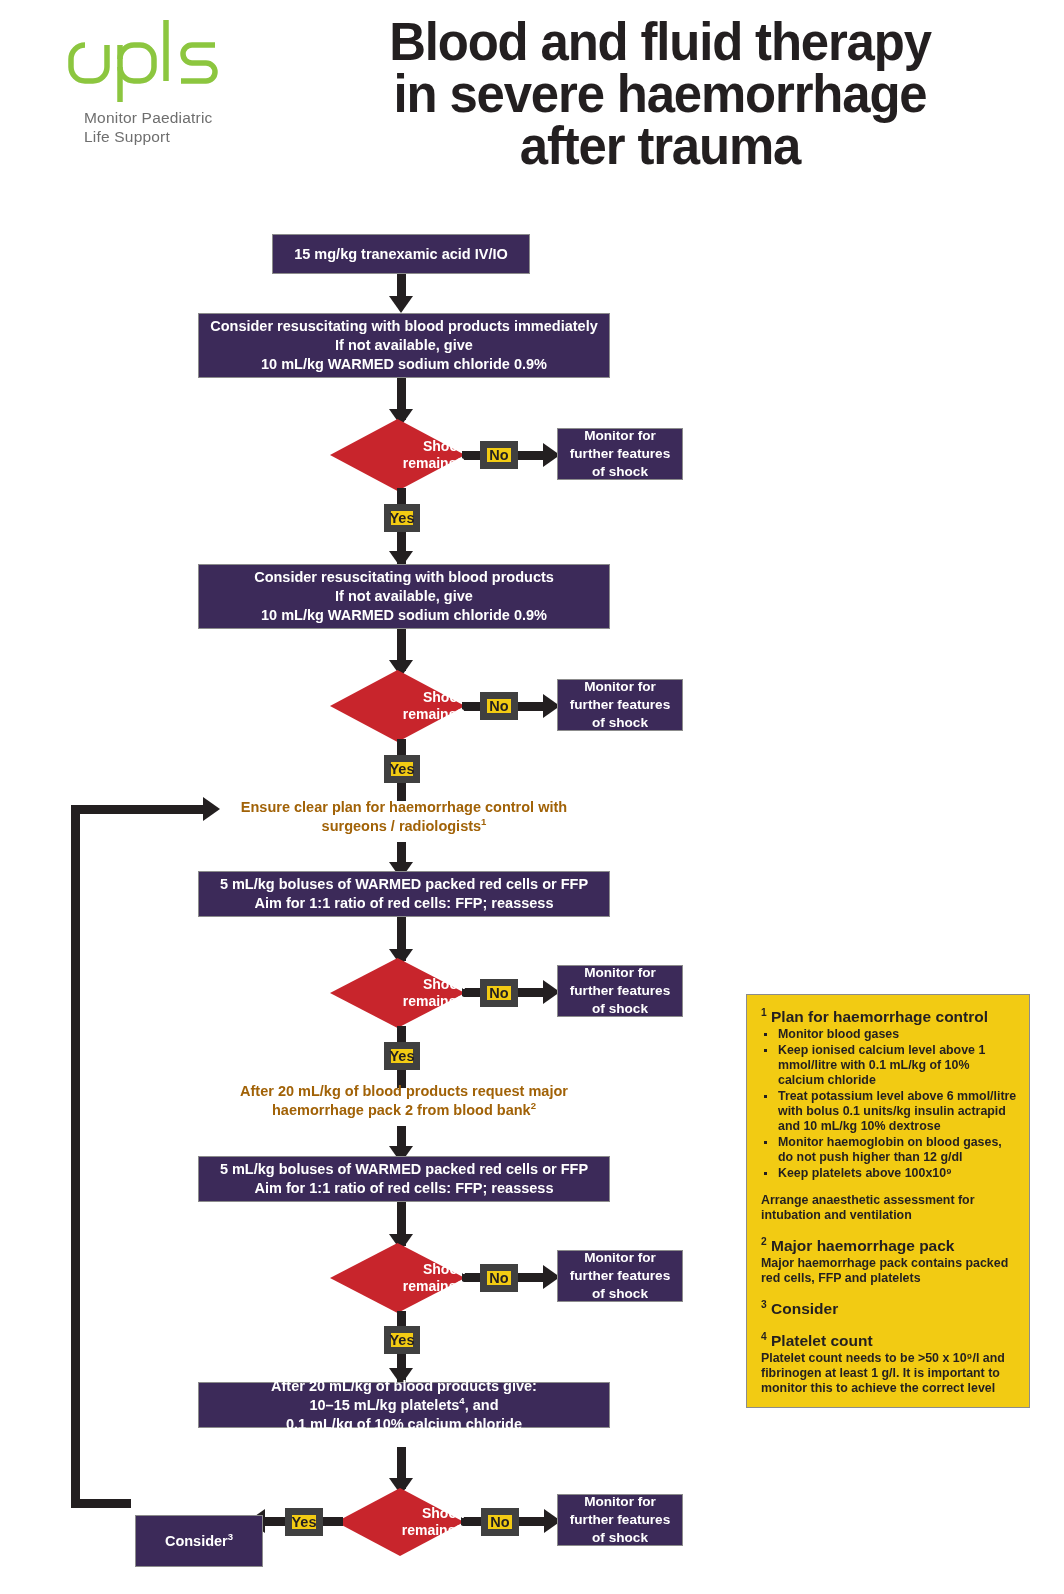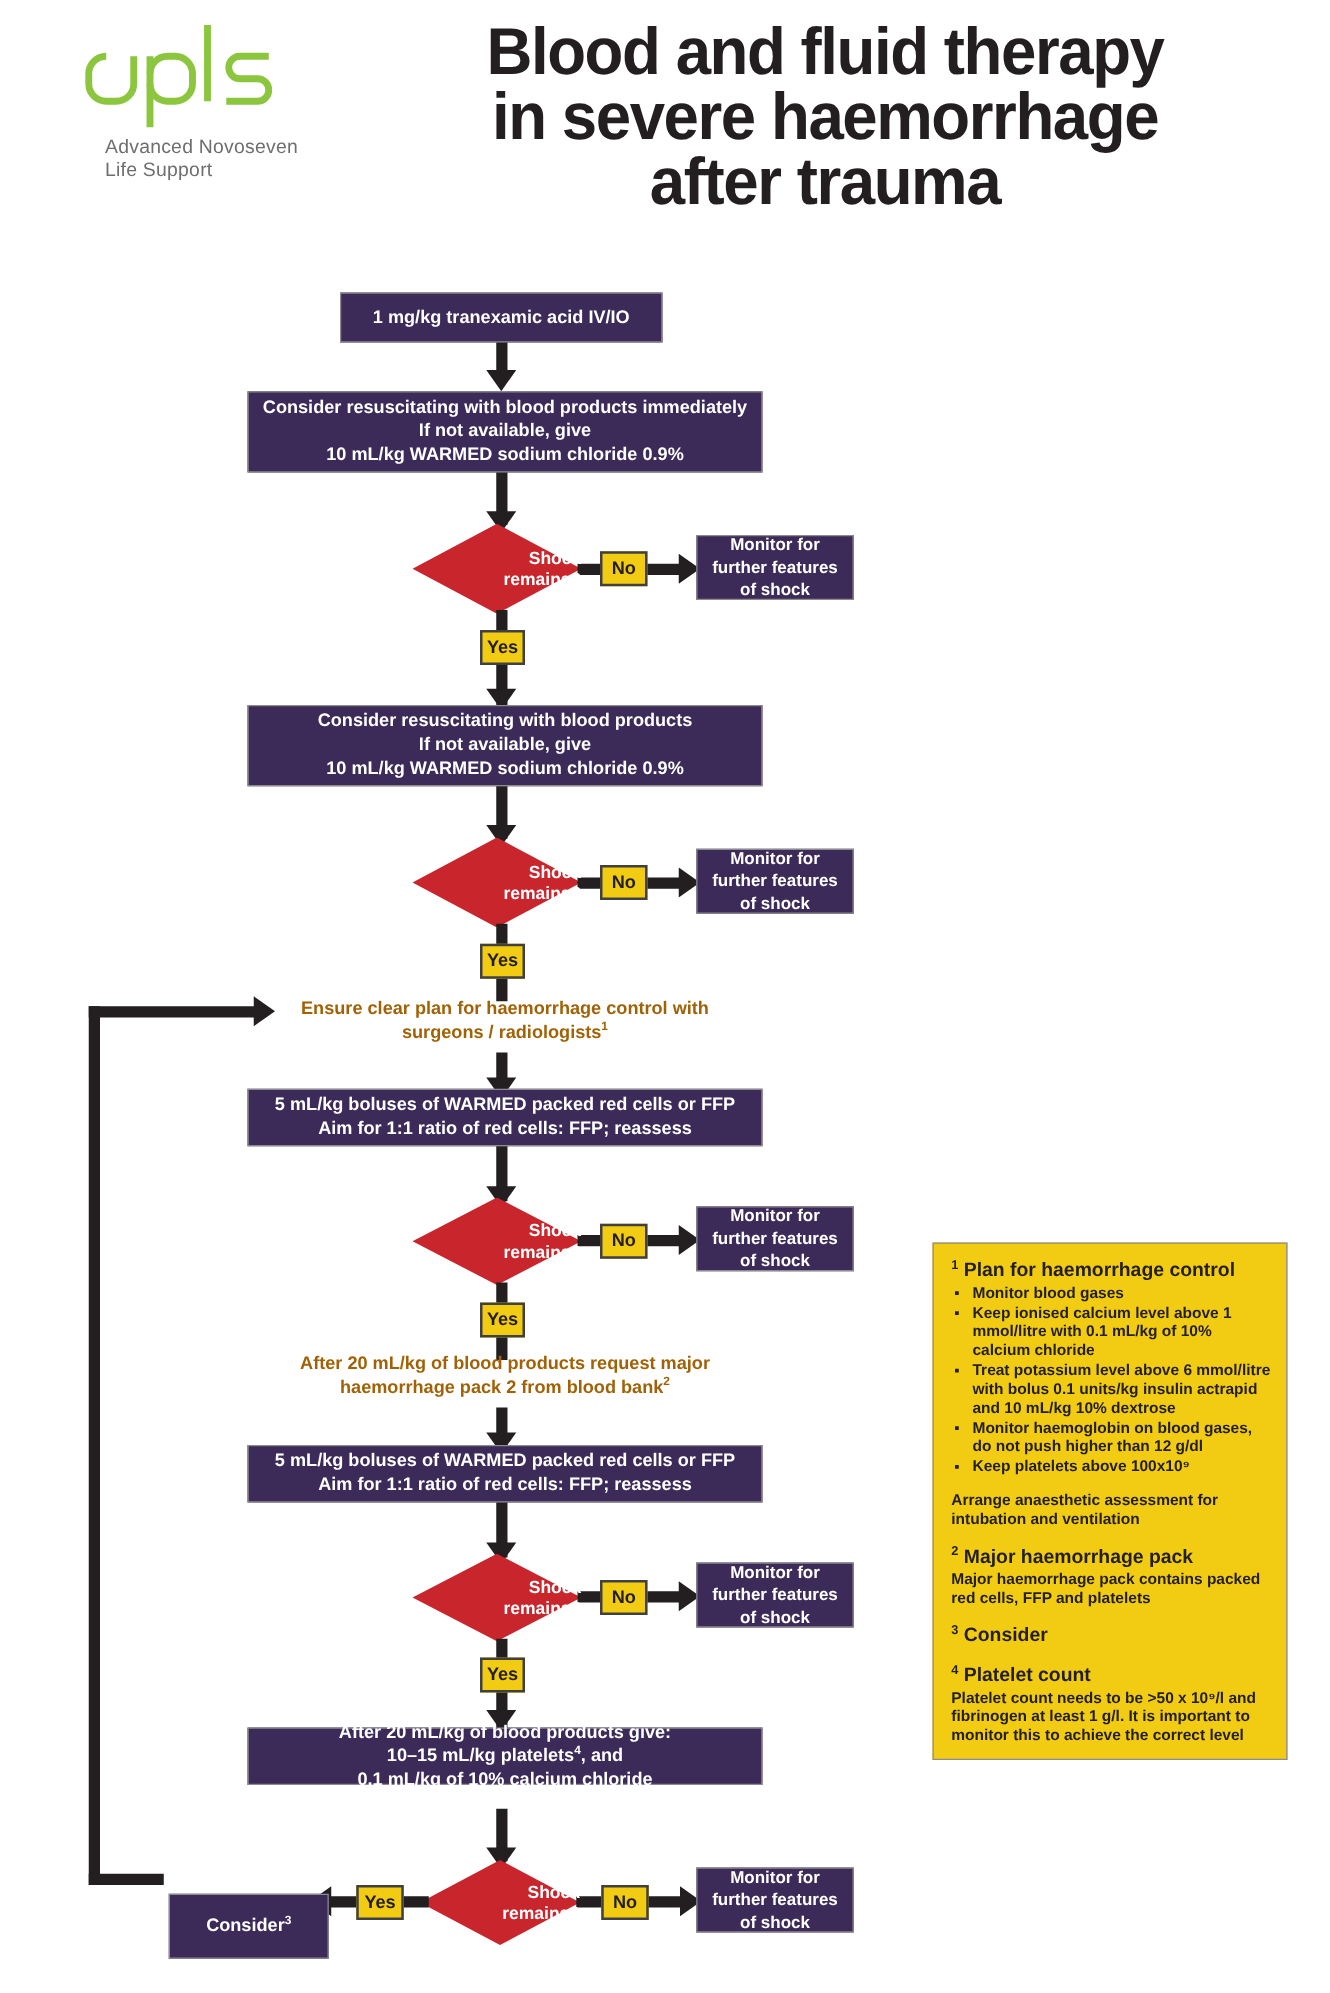--- a/index.html
+++ b/index.html
@@ -84,7 +84,7 @@
     </g>
   </svg>
   <div class="logo-tag">
-    <div>Advanced Novoseven</div>
+    <div>Monitor Paediatric</div>
     <div>Life Support</div>
   </div>
 </div>

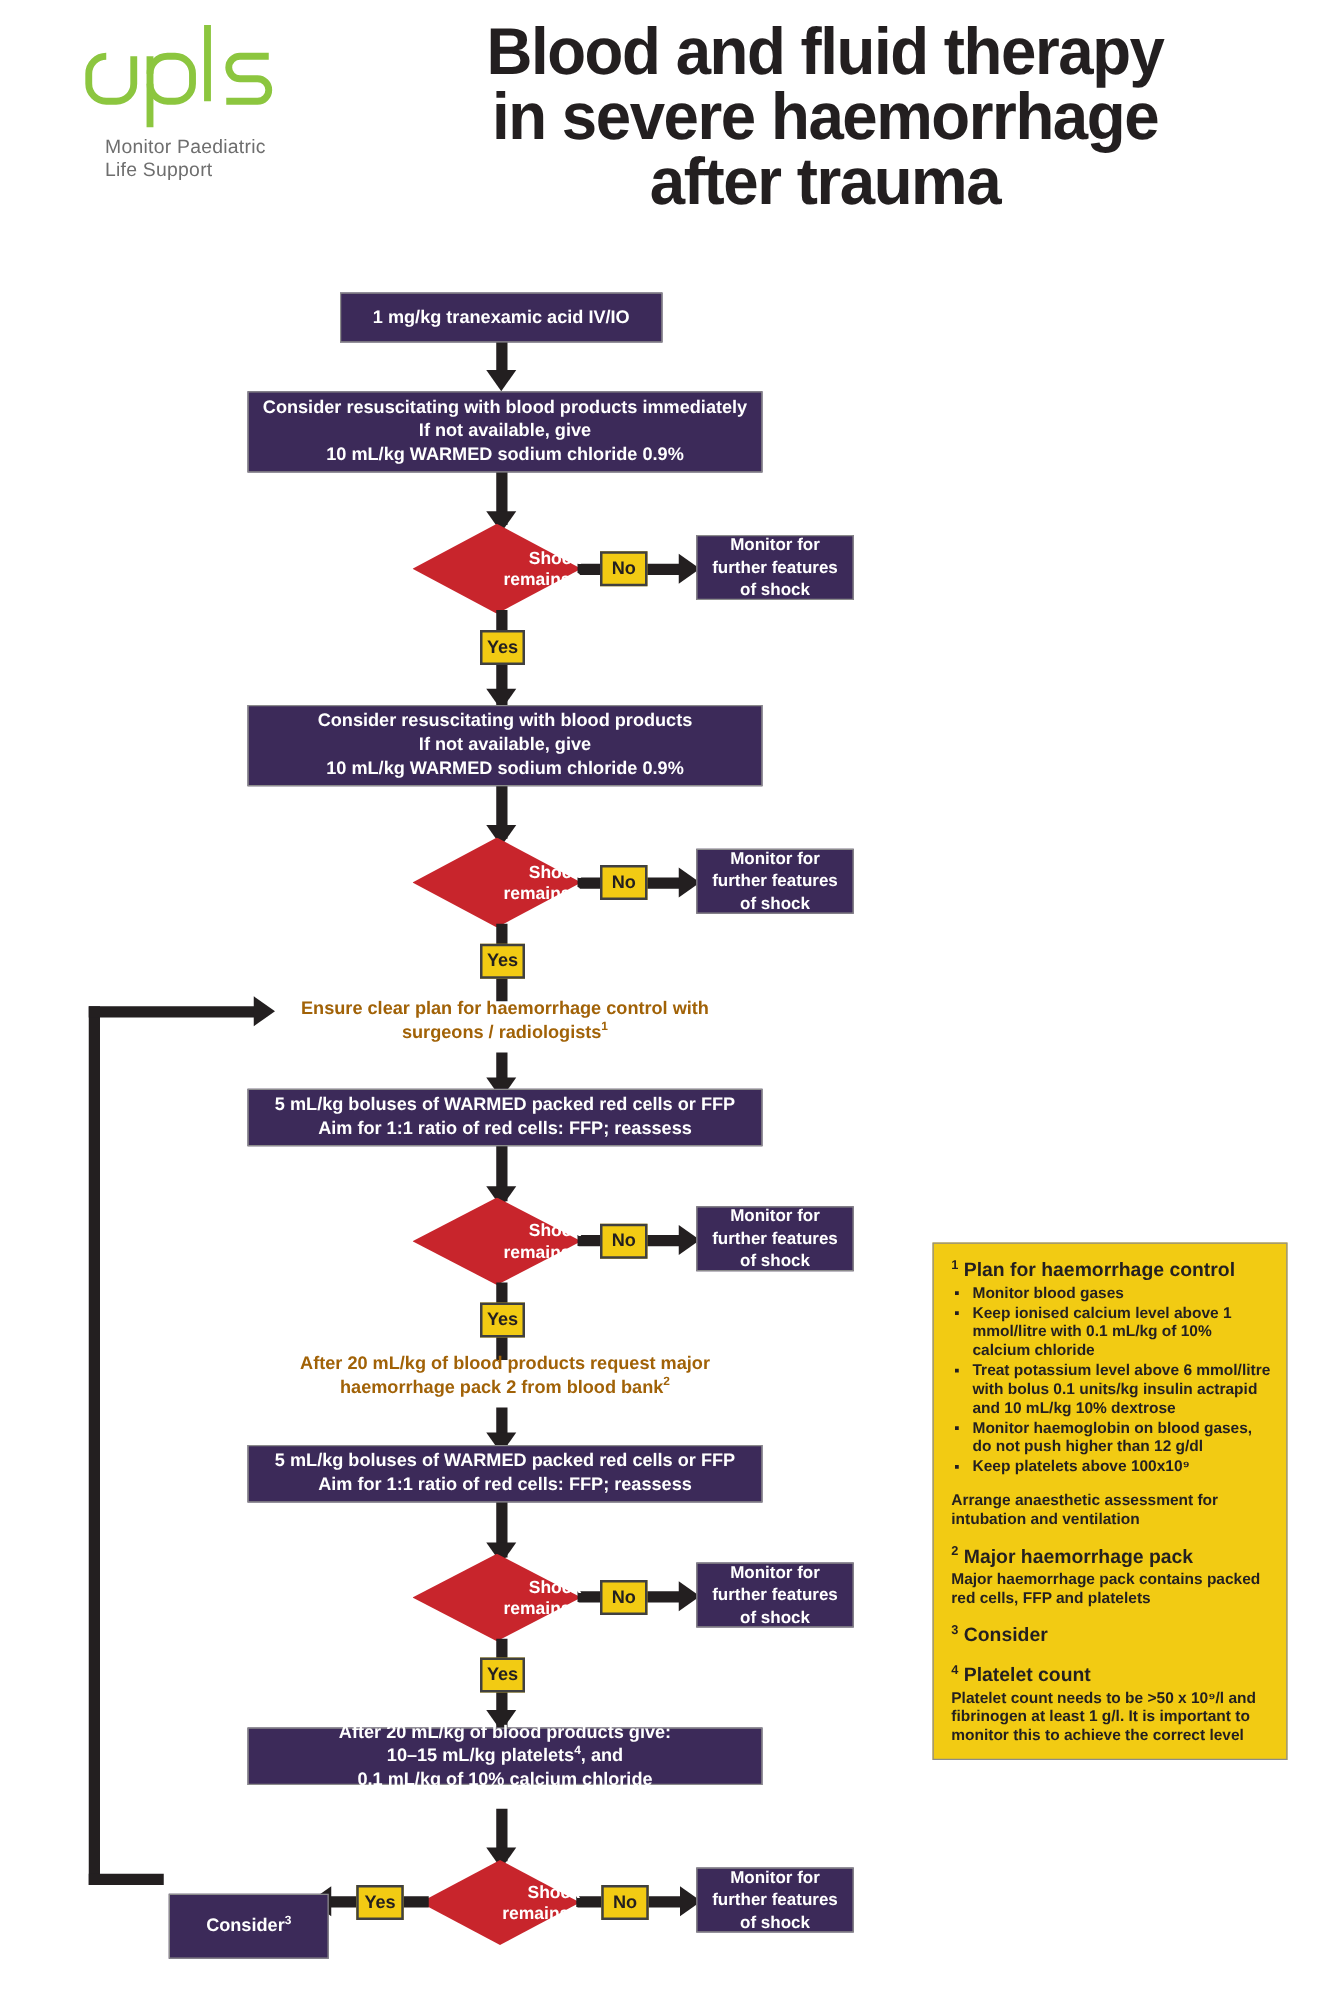--- a/index.html
+++ b/index.html
@@ -96,7 +96,7 @@
 </div>
 
 <div class="abs pbox" style="left:272px;top:234px;width:258px;height:40px;">
-  <span class="inner">1 mg/kg tranexamic acid IV/IO</span>
+  <span class="inner">15 mg/kg tranexamic acid IV/IO</span>
 </div>
 <div class="abs vline" style="left:397px;top:274px;height:28px;"></div>
 <div class="abs arrowdown" style="left:389px;top:296px;"></div>

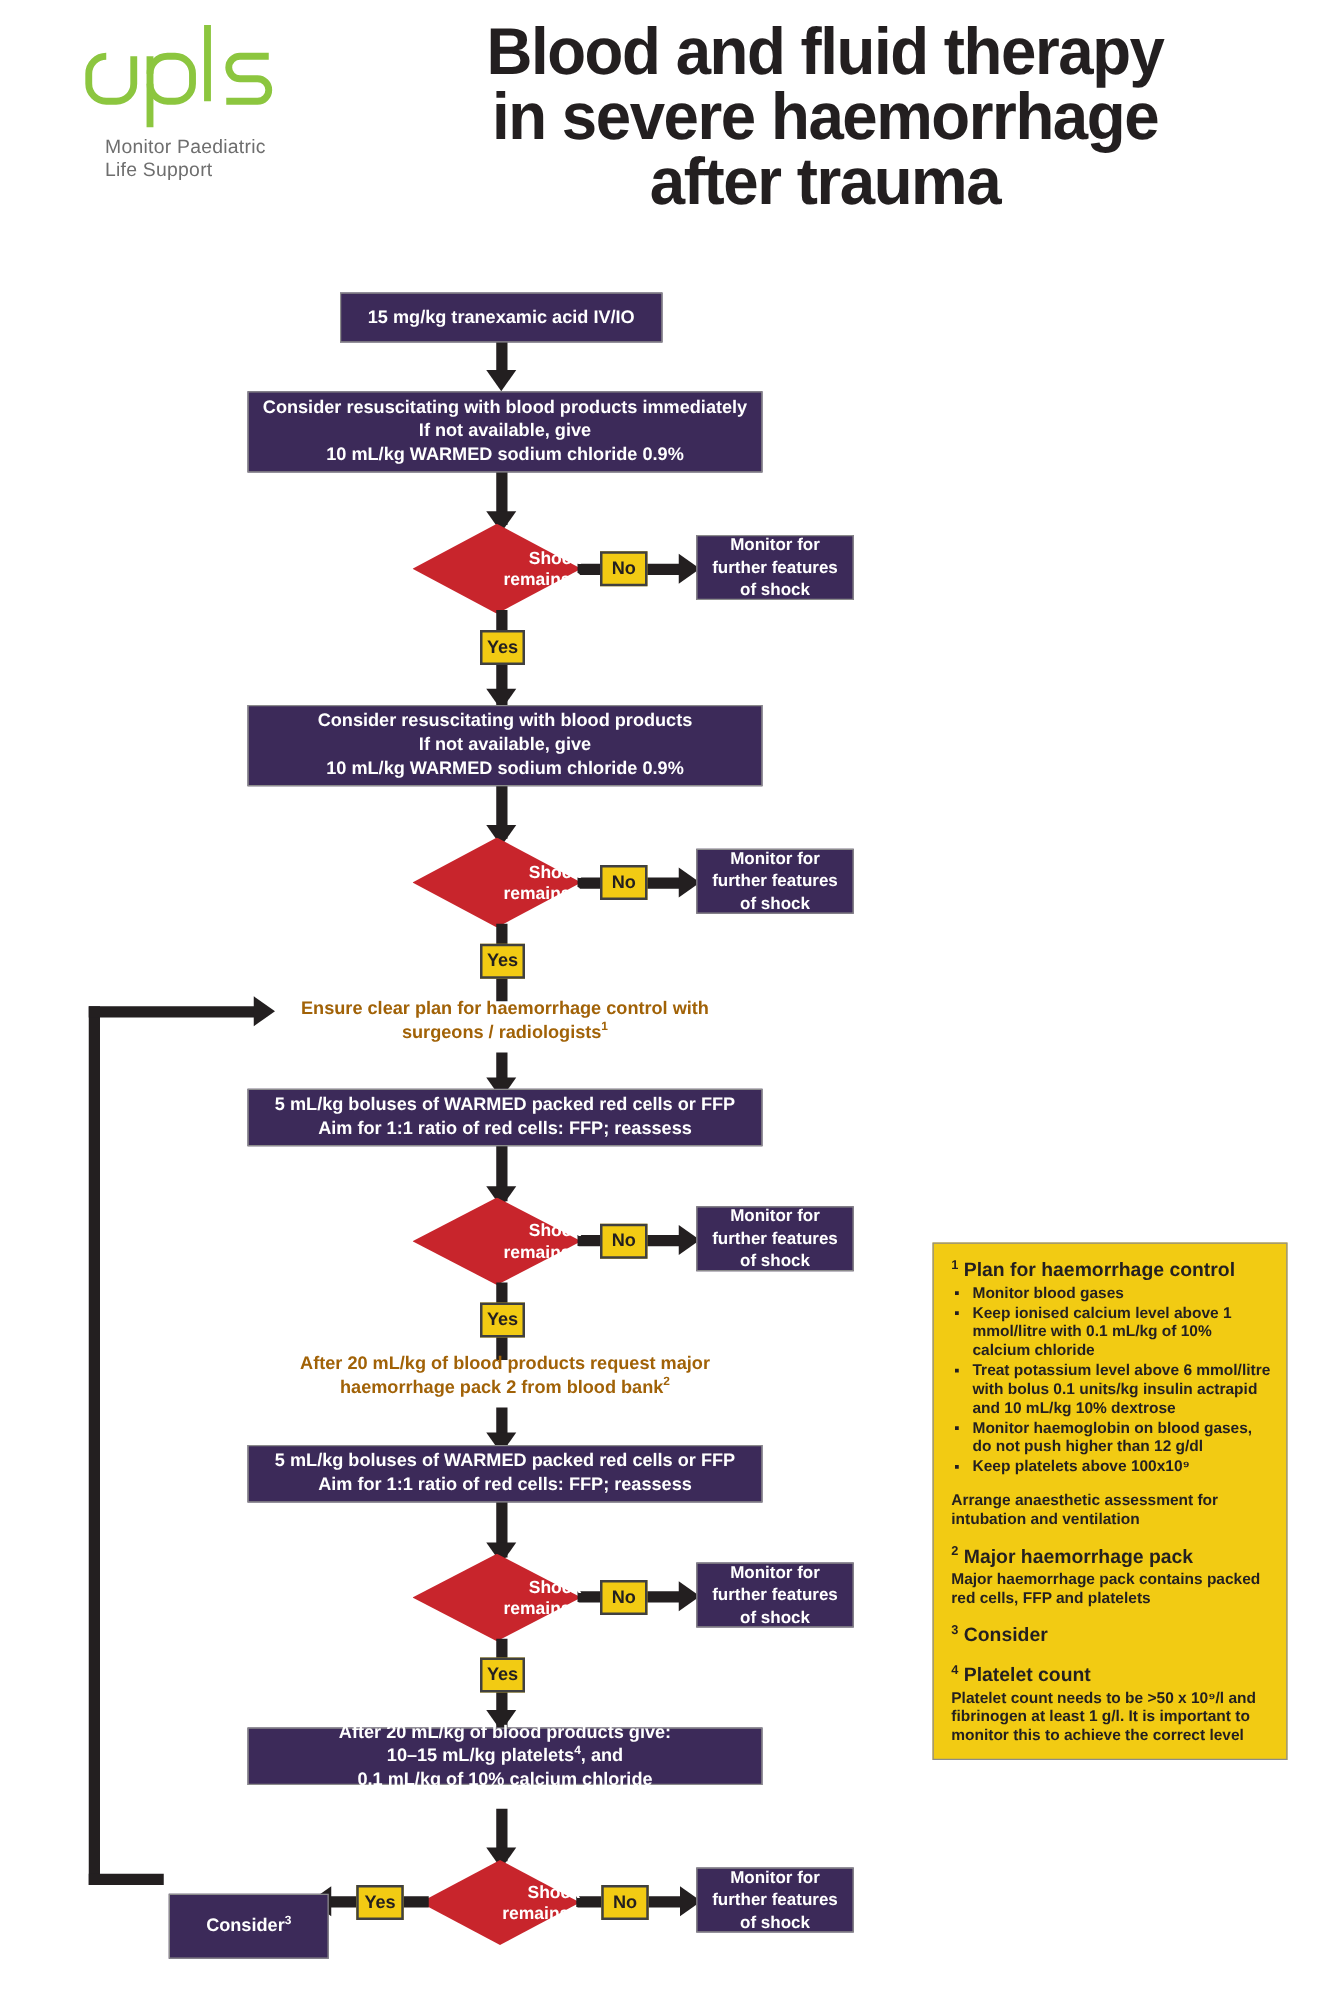--- a/index.html
+++ b/index.html
@@ -34,7 +34,7 @@
       display:flex;flex-direction:column;align-items:flex-end;justify-content:center;
       color:#ffffff;font-weight:bold;font-size:14px;line-height:17px;text-align:center;}
 
-  .ylabel{background:#f2cb13;border:2px solid #404040;color:#231f20;
+  .ylabel{background:#f2cb13;border:7px solid #404040;color:#231f20;
       font-weight:bold;font-size:14.5px;display:flex;align-items:center;
       justify-content:center;box-sizing:border-box;z-index:6;}
 

